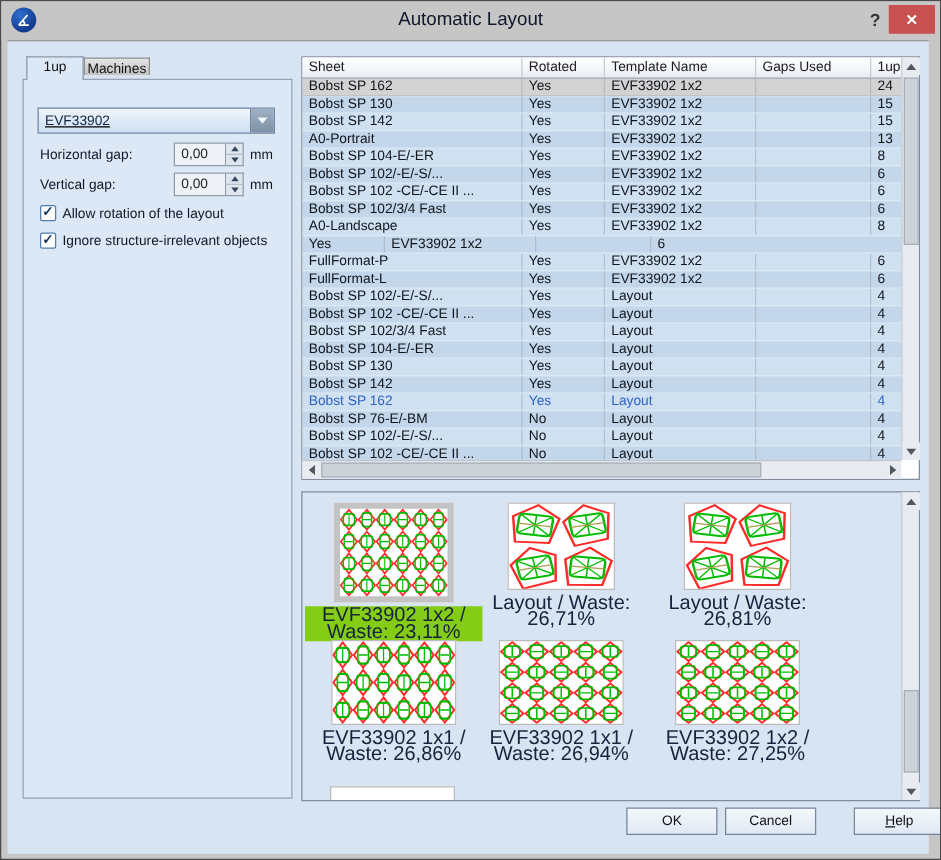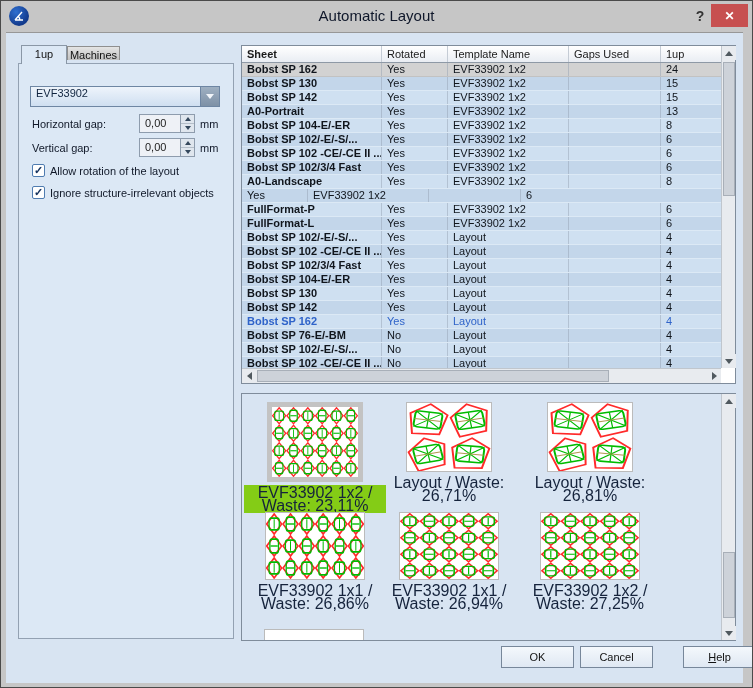--- a/index.html
+++ b/index.html
@@ -53,7 +53,7 @@
   .trow.active .cell{color:#2f63c9;}
   .cell{font-size:11px;color:#10151c;line-height:13px;padding-left:5px;border-right:1px solid rgba(145,158,175,.45);
     overflow:hidden;white-space:nowrap;flex:none;}
-  .c-sheet{width:140px;font-weight:bold;}.c-rotated{width:66px;}.c-template{width:121px;}.c-gaps{width:92px;}.c-oneup{width:24px;border-right:none;}
+  .c-sheet{width:176px;}.c-rotated{width:66px;}.c-template{width:121px;}.c-gaps{width:92px;}.c-oneup{width:24px;border-right:none;}
   
   .vsb{position:absolute;background:#e8ebef;}
   .table-panel .vsb{left:479px;top:0;width:14px;height:322px;border-left:1px solid #c0c6cd;}

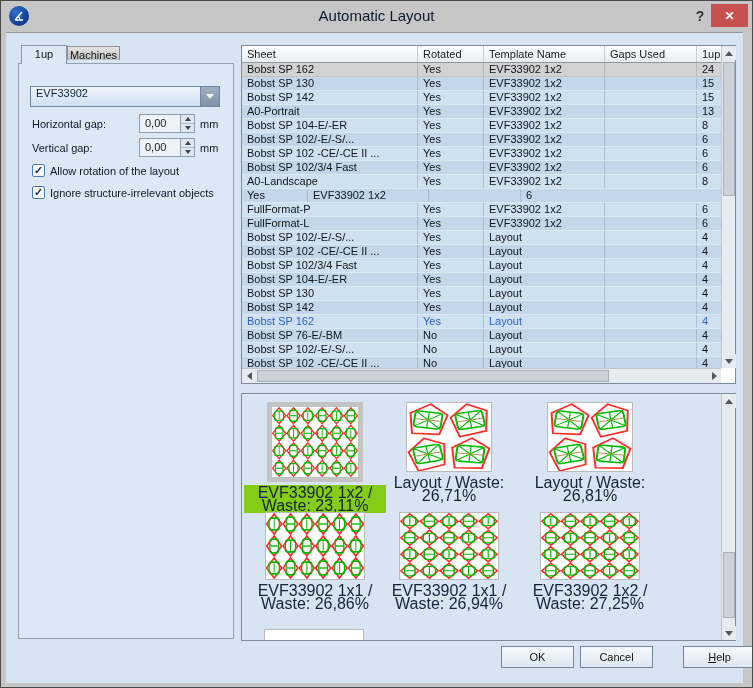--- a/index.html
+++ b/index.html
@@ -22,7 +22,7 @@
   .tab.inactive{left:66px;top:45px;width:53px;height:14px;background:linear-gradient(#e4e4e4,#c2c2c2);border:1px solid #8f8f8f;border-bottom:none;z-index:1;}
   .groupbox{position:absolute;left:17px;top:62px;width:216px;height:576px;border:1px solid #93a1b2;background:#dce8f5;z-index:2;}
   .dropdown{position:absolute;left:28px;top:84px;width:190px;height:21px;border:1px solid #6e86a3;
-    background:linear-gradient(#eef4fb,#cfdff1);display:flex;}
+    background:linear-gradient(#eef4fb,#cfdff1);display:flex;align-items:center;text-decoration:underline;}
   .dropdown .val{flex:1;font-size:11px;color:#10243f;padding-left:5px;}
   .dd-btn{width:19px;height:100%;background:linear-gradient(#9fb0c2,#7e91a6);border-left:1px solid #6e86a3;
     display:flex;align-items:center;justify-content:center;}

